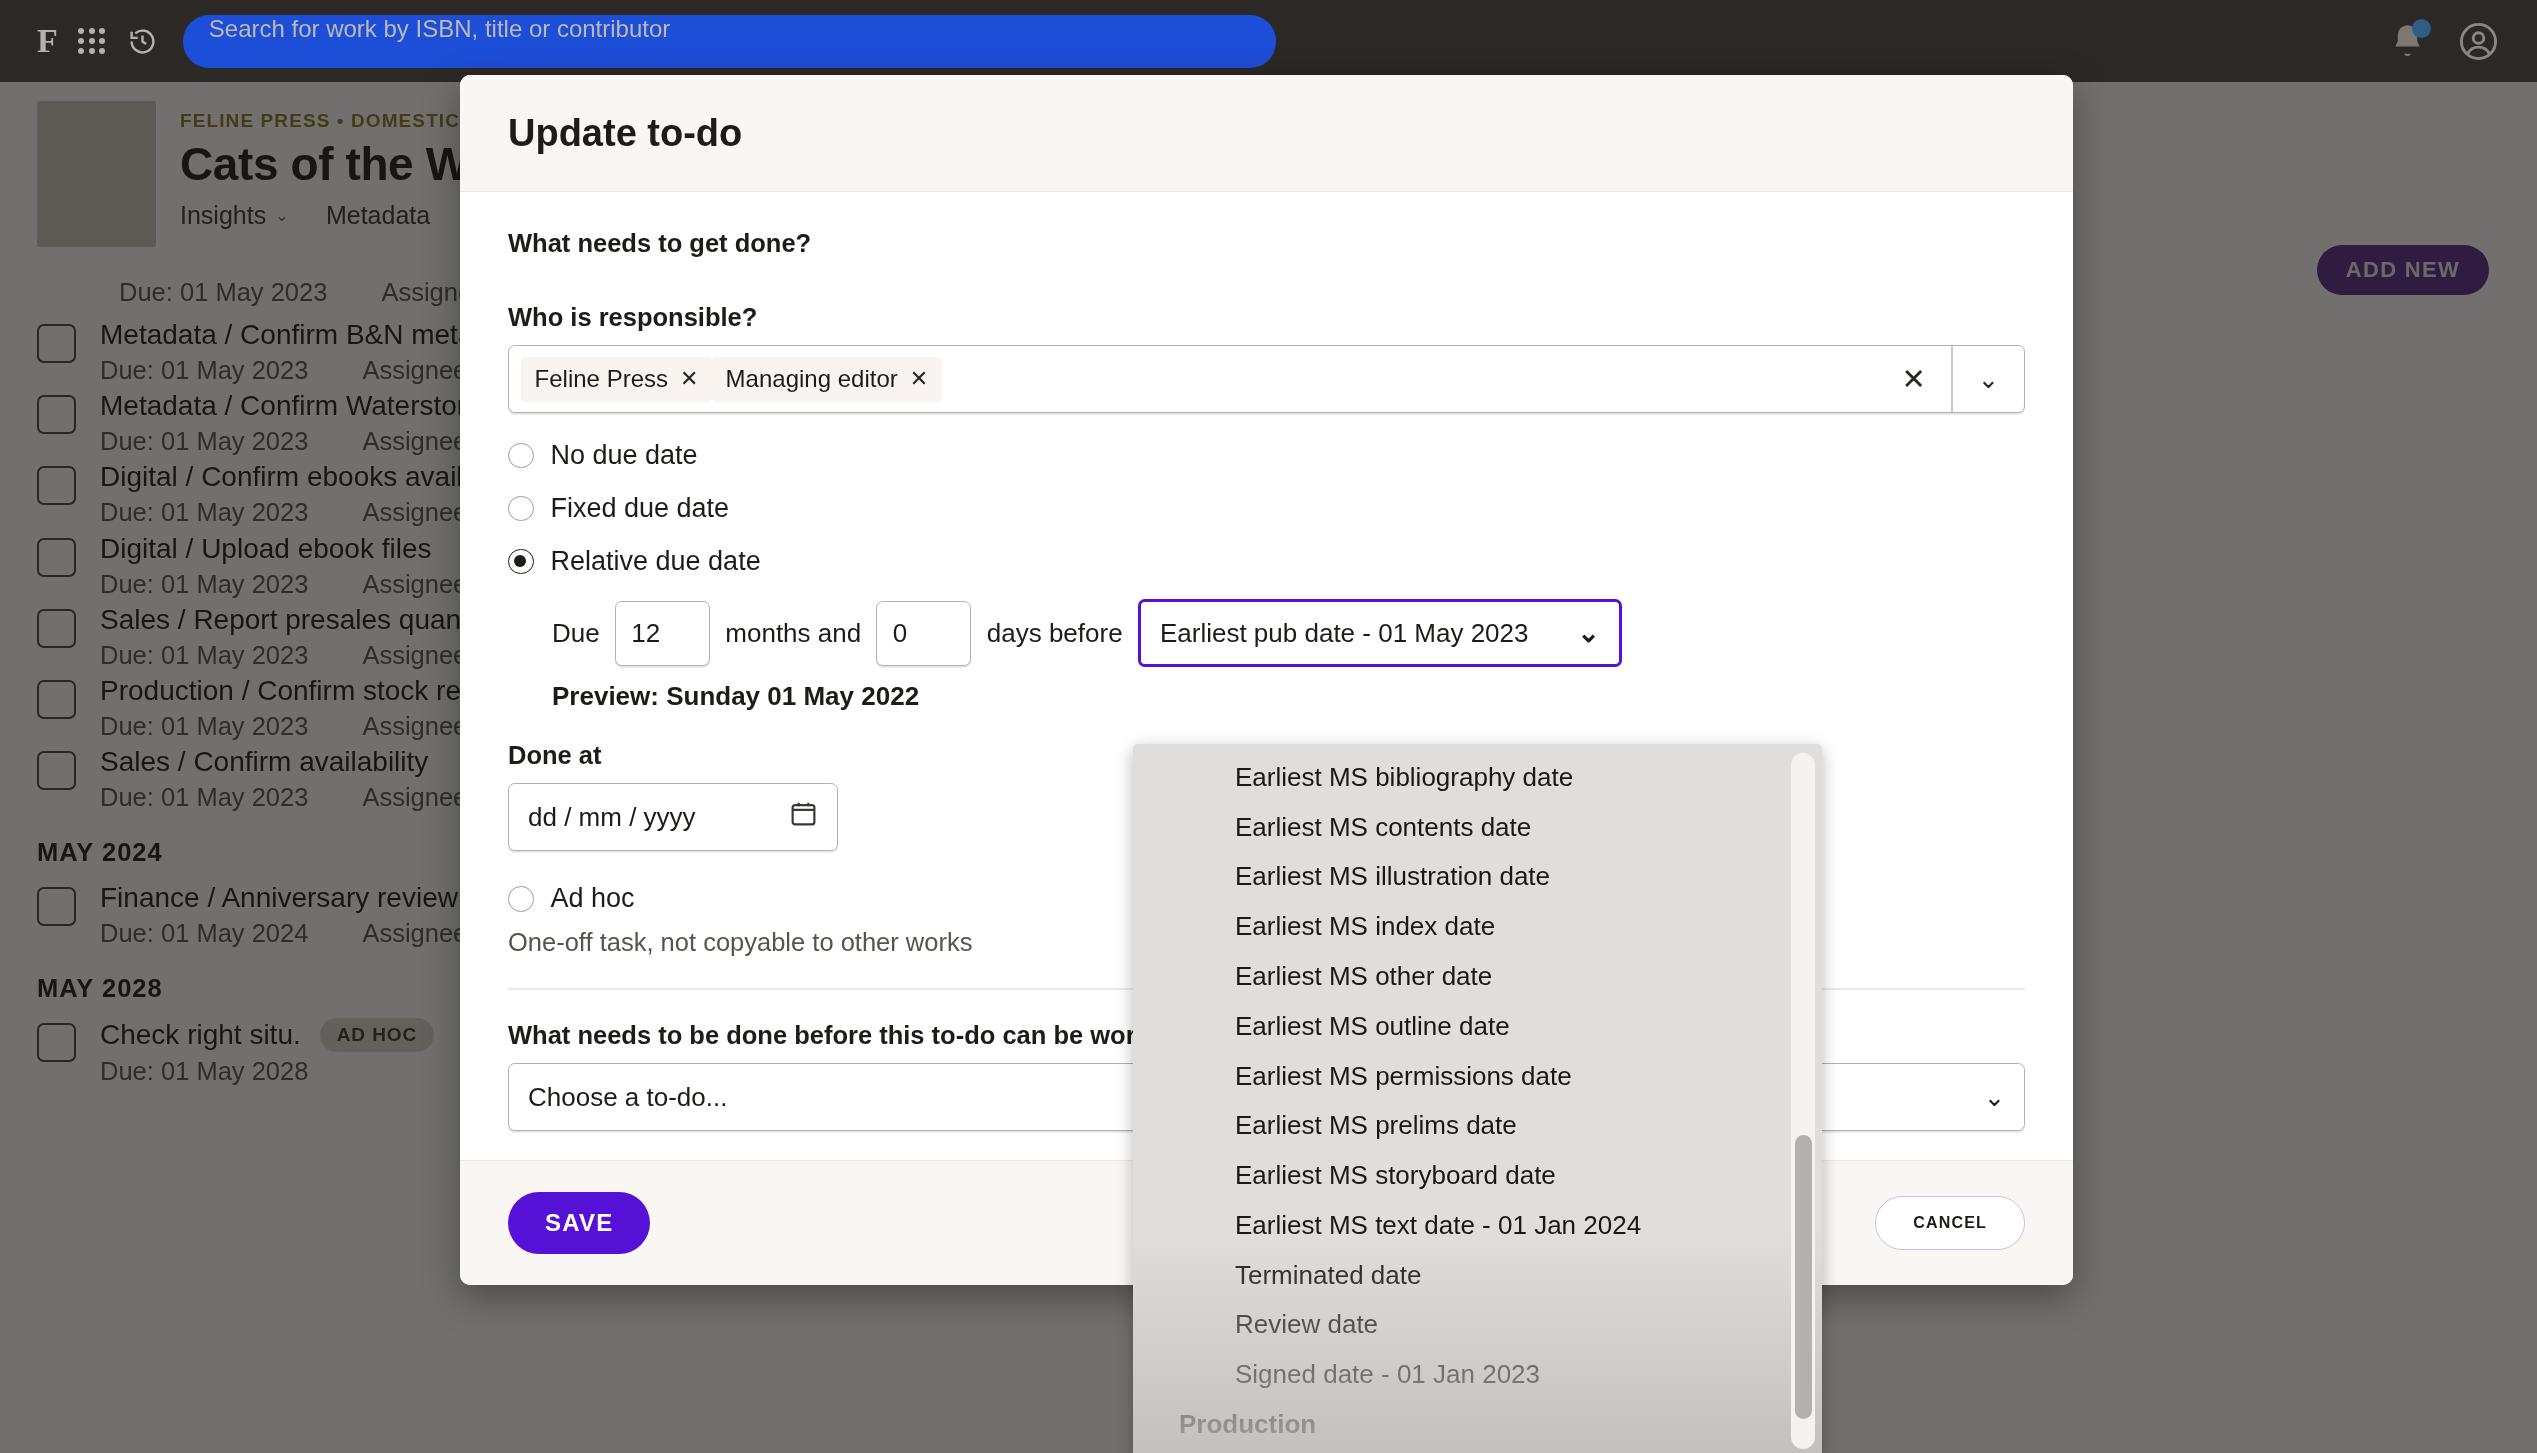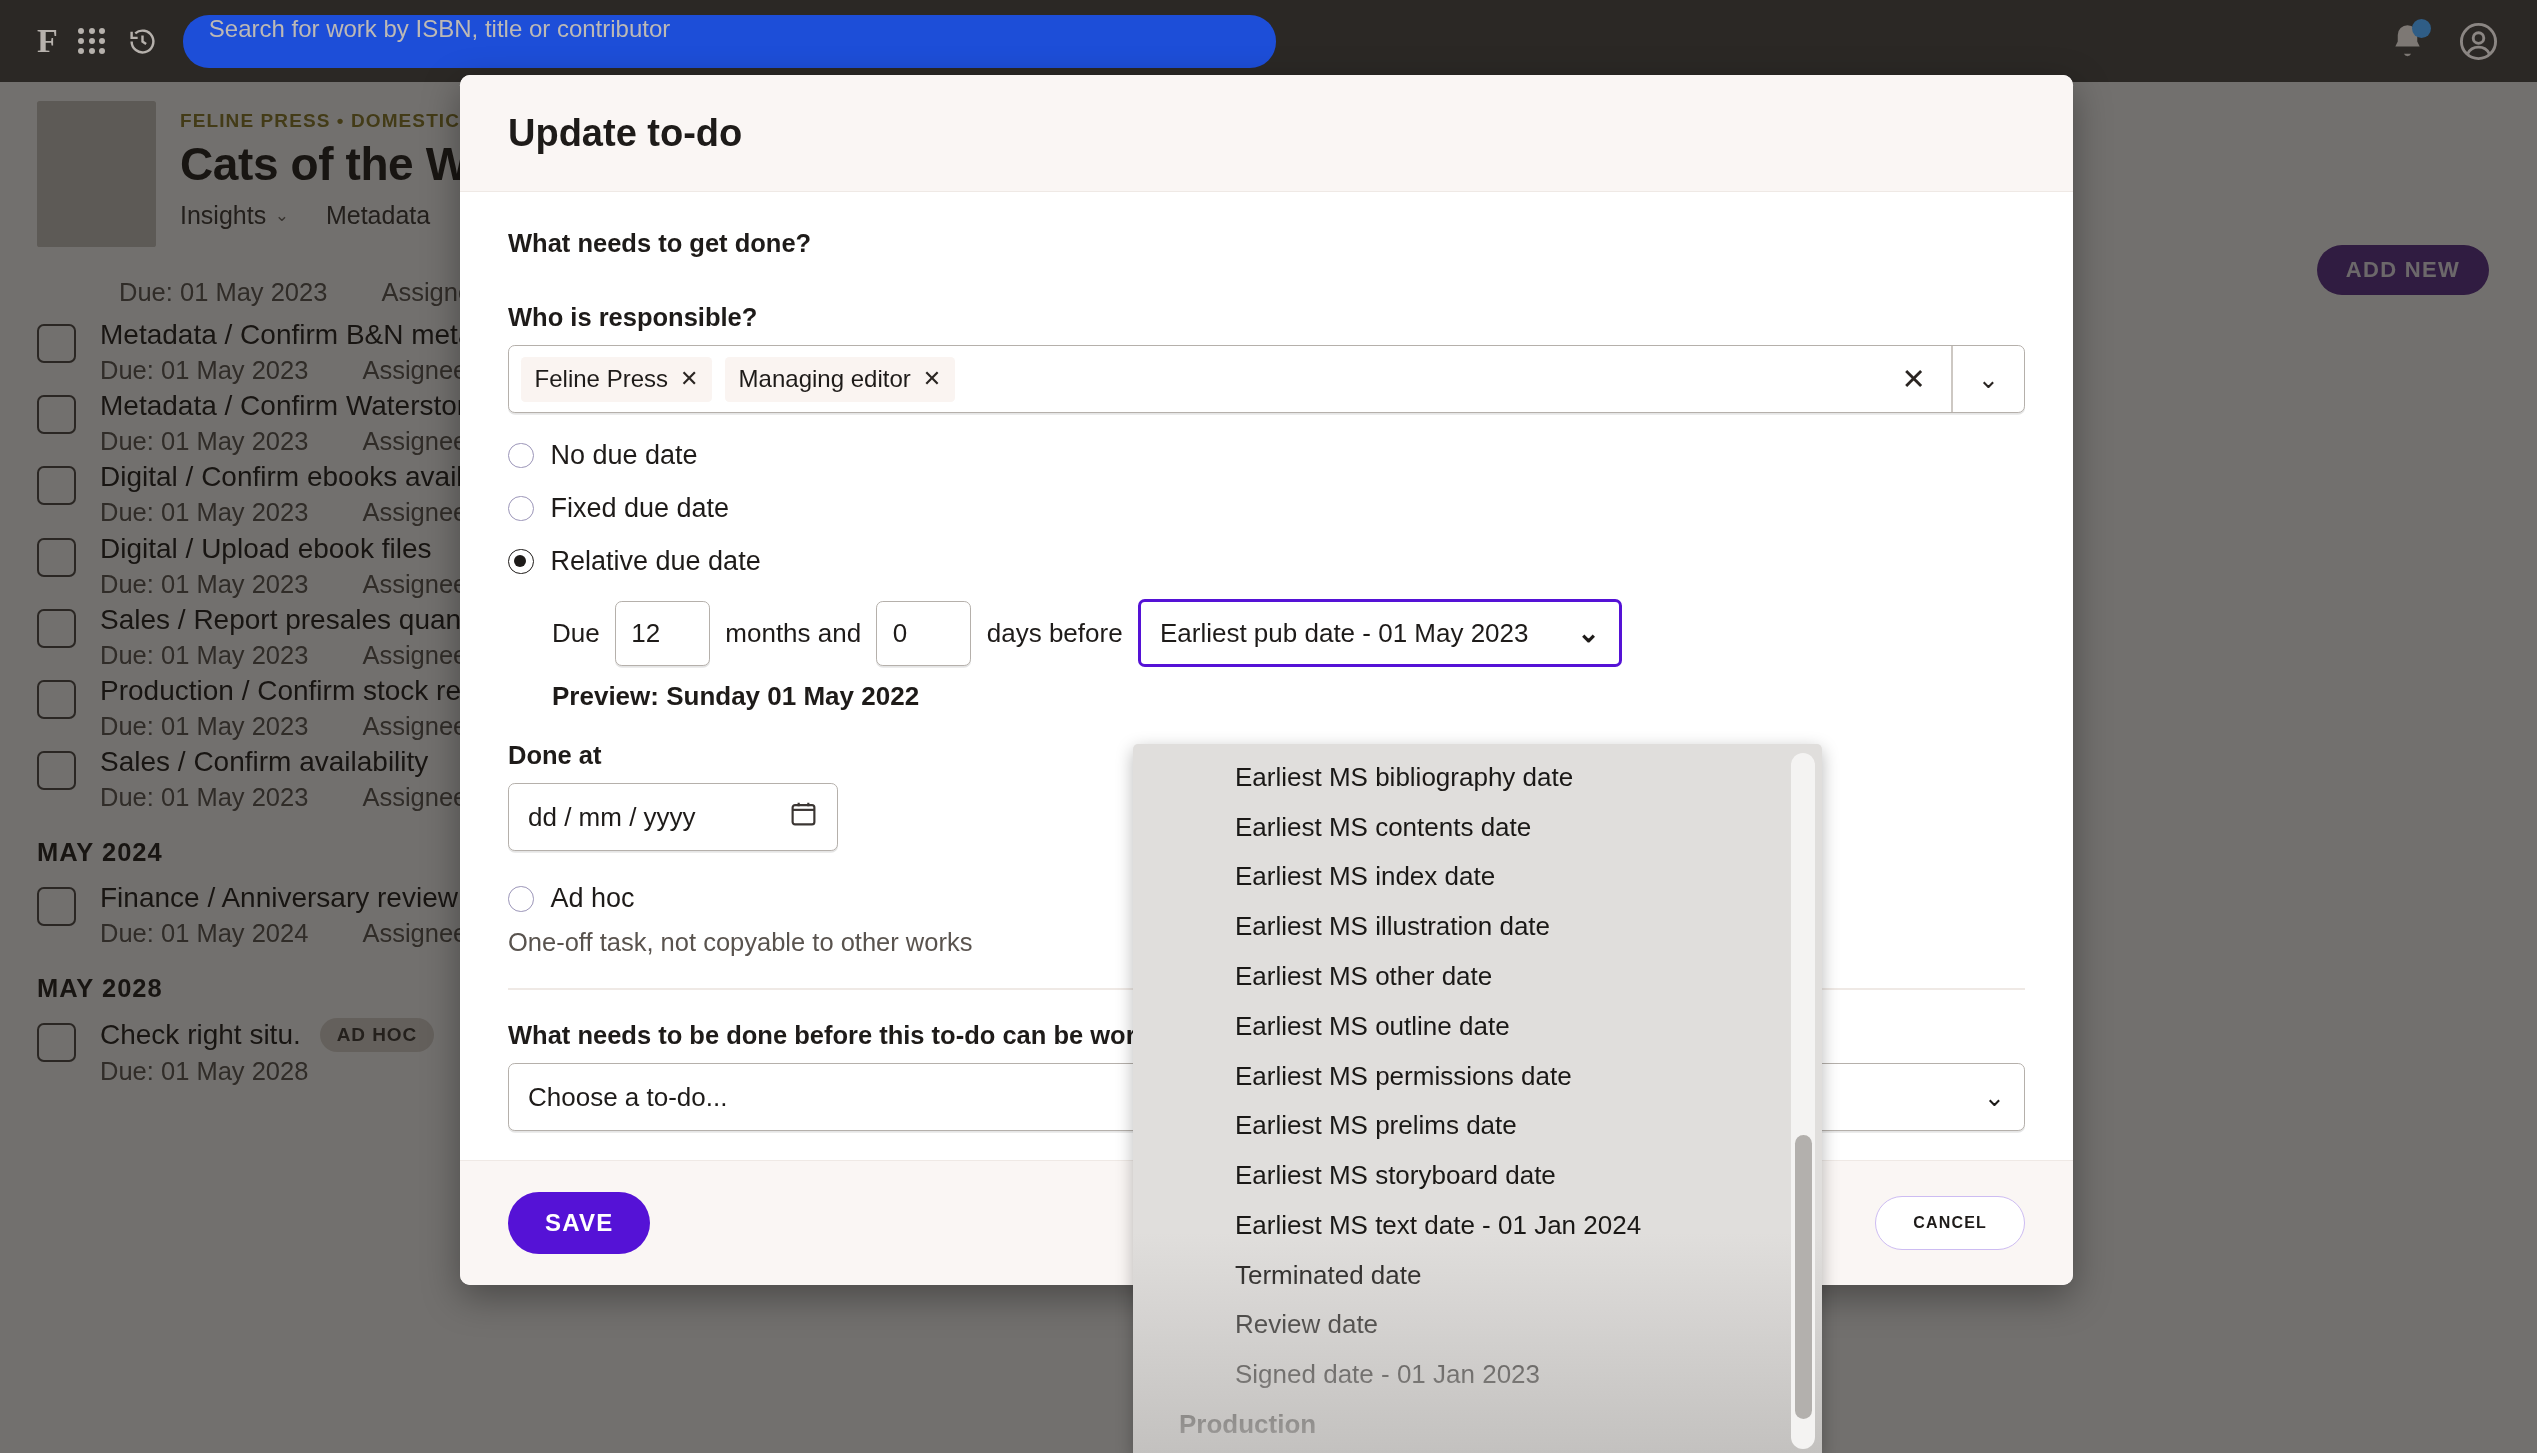--- a/index.html
+++ b/index.html
@@ -109,7 +109,7 @@
     display: flex; align-items: center; background: #fff;
     box-shadow: 0 1.7px 0 rgba(0,0,0,0.10);
   }
-  .chips { display: flex; gap: 13px; padding: 0 12px; flex: 1; align-items: center; }
+  .chips { display: flex; gap: 0; padding: 0 12px; flex: 1; align-items: center; }
   .chip {
     background: #faf4f1; border-radius: 4.3px; padding: 8.5px 13.6px;
     font-size: 24px; color: #1e1b19; display: flex; align-items: center; gap: 12px;

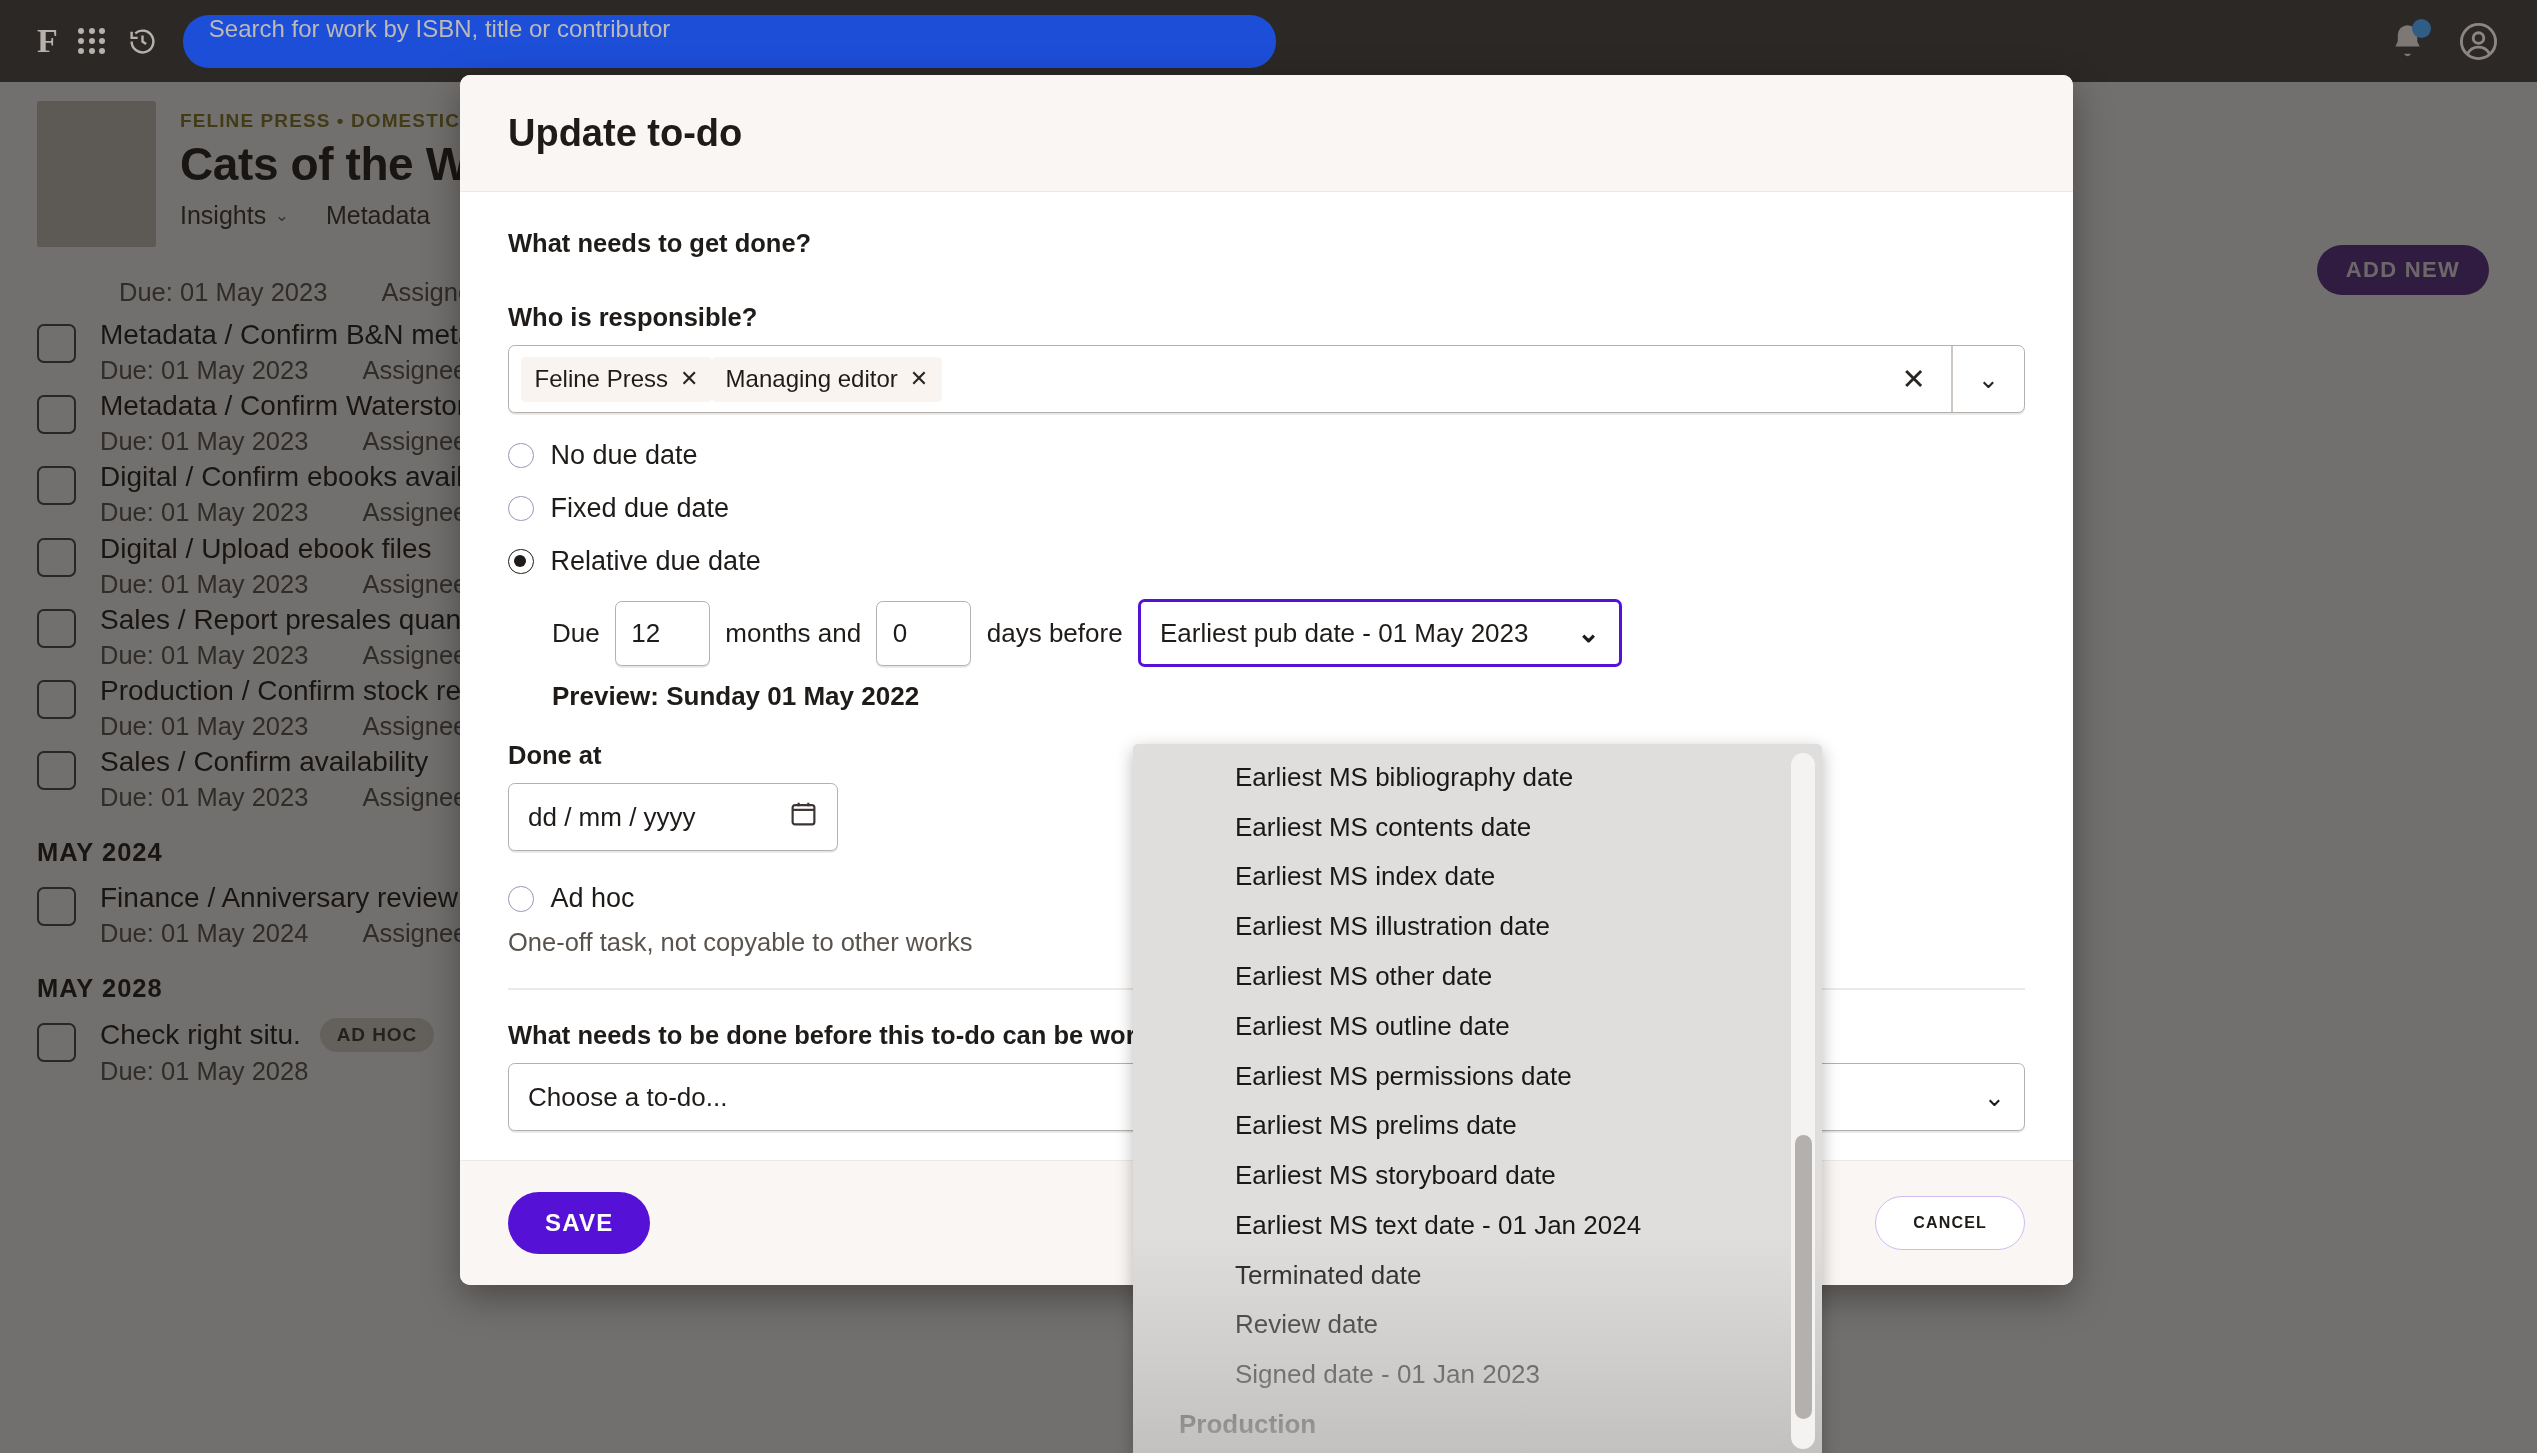--- a/index.html
+++ b/index.html
@@ -519,8 +519,8 @@
     <div class="dd-scroll" id="dd-list">
         <div class="dd-item">Earliest MS bibliography date</div>
         <div class="dd-item">Earliest MS contents date</div>
+        <div class="dd-item">Earliest MS illustration date</div>
         <div class="dd-item">Earliest MS index date</div>
-        <div class="dd-item">Earliest MS illustration date</div>
         <div class="dd-item">Earliest MS other date</div>
         <div class="dd-item">Earliest MS outline date</div>
         <div class="dd-item">Earliest MS permissions date</div>

